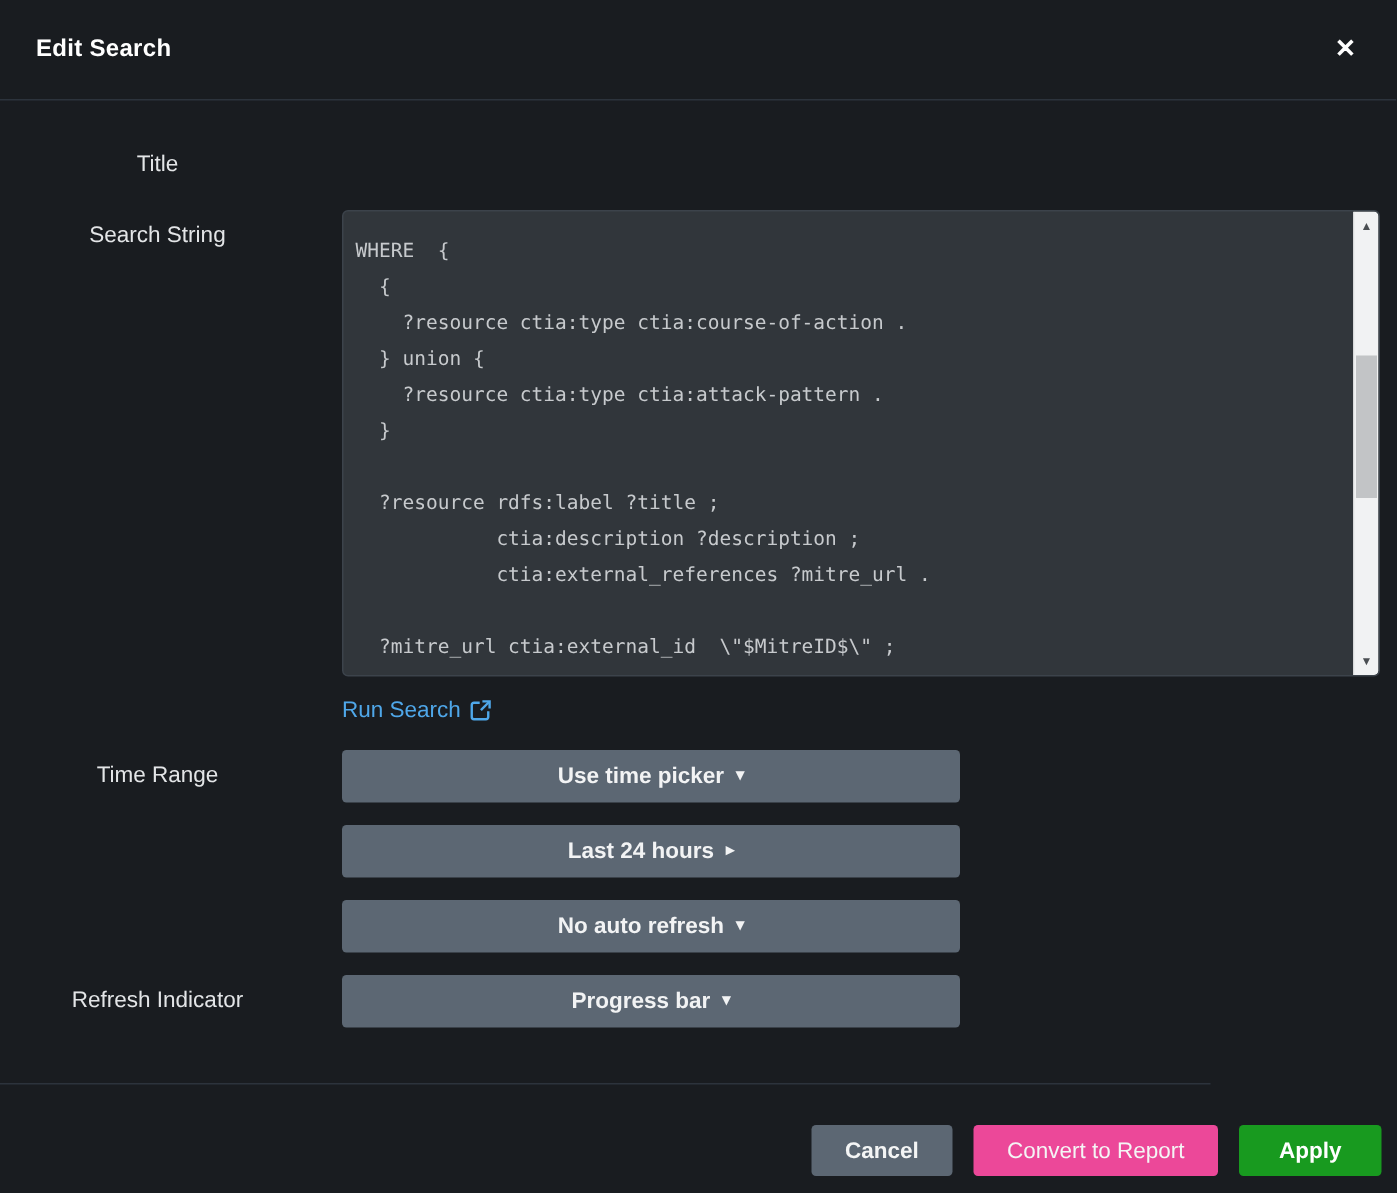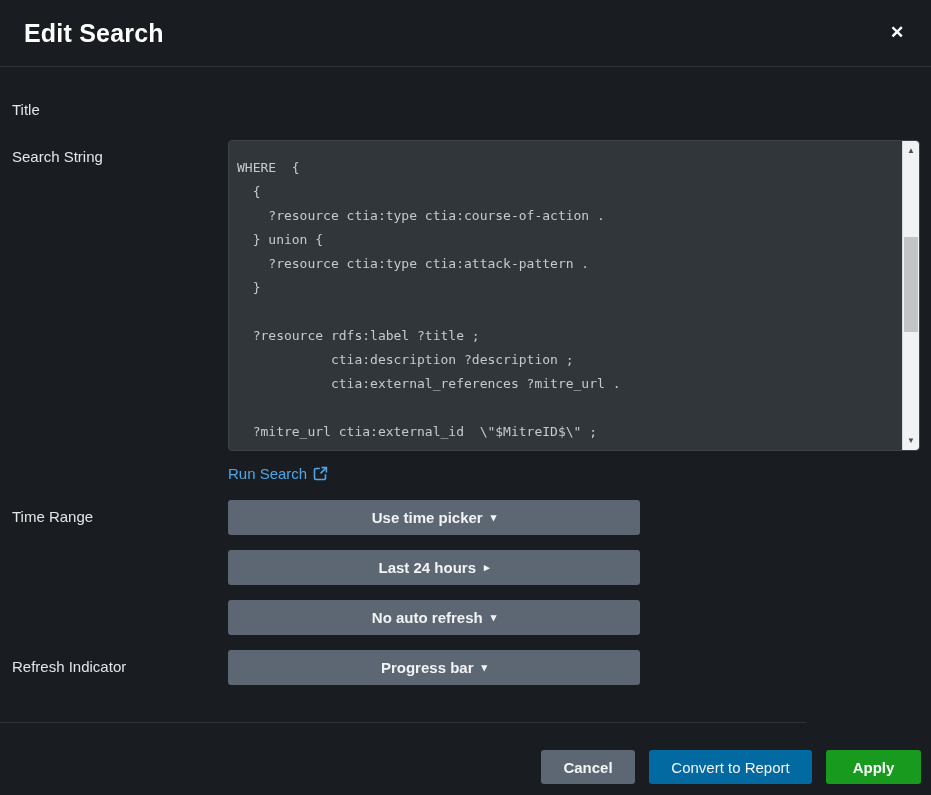--- a/index.html
+++ b/index.html
@@ -18,7 +18,7 @@
     border-bottom:1px solid #2c333c;
     display:flex; align-items:center; padding:0 24px;
   }
-  .modal-title { font-size:25px; font-weight:bold; color:#ffffff; letter-spacing:.2px; }
+  .modal-title { font-size:16px; font-weight:bold; color:#ffffff; letter-spacing:.2px; }
   .close-btn {
     position:absolute; right:16px; top:14px; width:36px; height:36px;
     display:flex; align-items:center; justify-content:center;

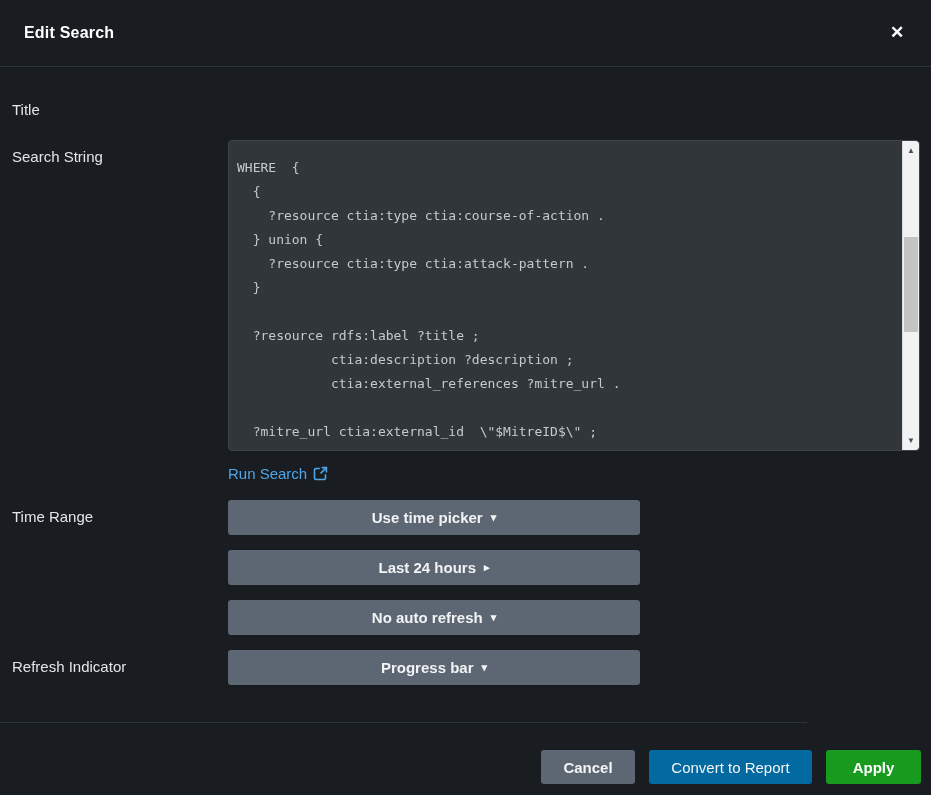--- a/index.html
+++ b/index.html
@@ -28,7 +28,7 @@
 
   
   .form-label {
-    position:absolute; left:12px; width:202px; text-align:left;
+    position:absolute; left:4px; width:202px; text-align:center;
     font-size:15px; color:#e3e5e7; line-height:20px; white-space:nowrap;
   }
   .help-sup {

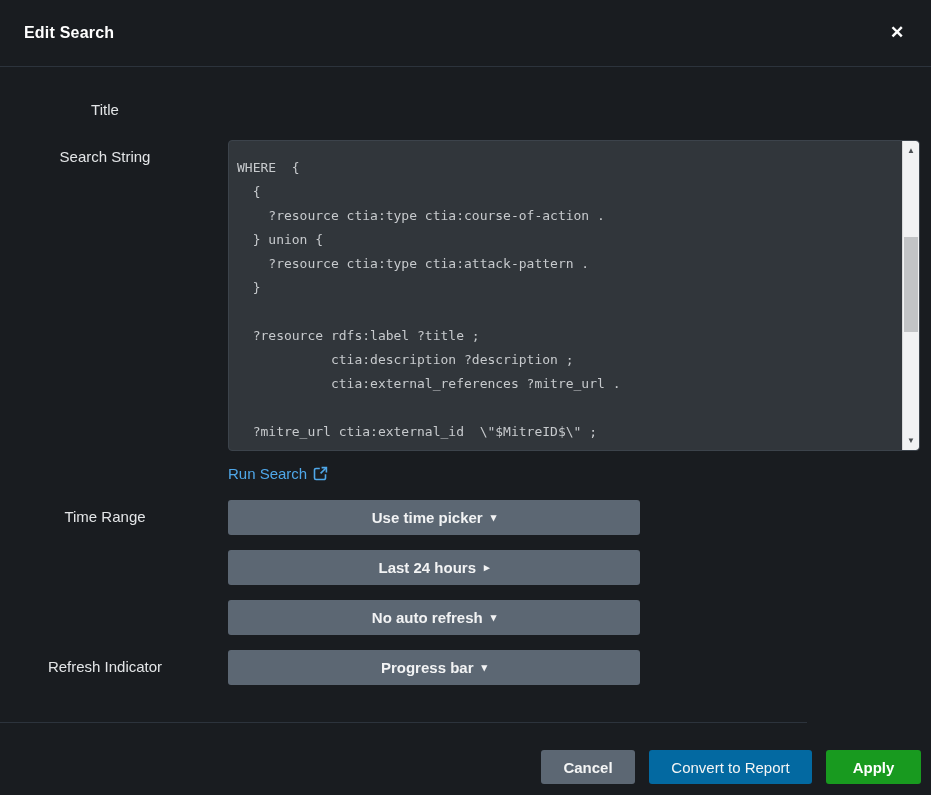--- a/index.html
+++ b/index.html
@@ -105,7 +105,7 @@
     display:flex; align-items:center; justify-content:center;
   }
   .btn-cancel  { left:541px; width:94px;  background:#5c6773; font-weight:bold; }
-  .btn-convert { left:649px; width:163px; background:#0369a1; font-weight:normal; }
+  .btn-convert { left:649px; width:163px; background:#ec4899; font-weight:normal; }
   .btn-apply   { left:826px; width:95px;  background:#189a1f; font-weight:bold; color:#ffffff; }
 </style>
 </head>

